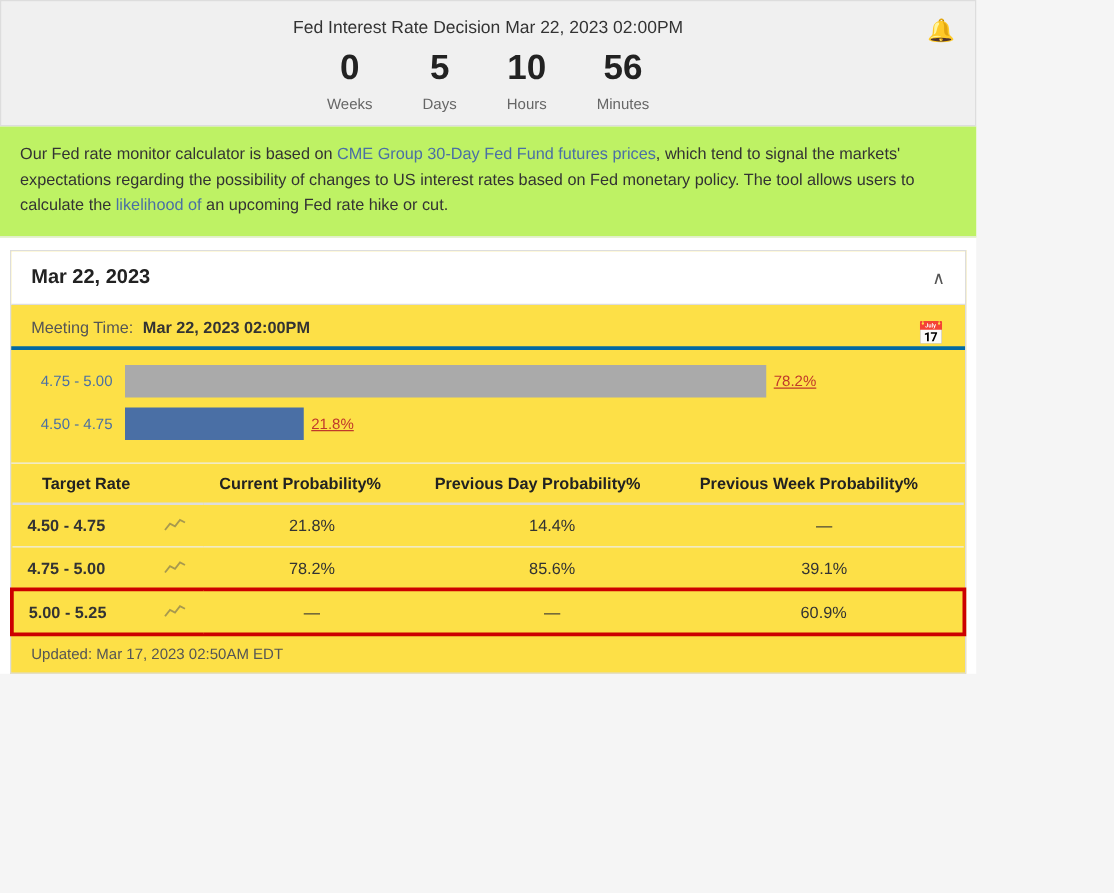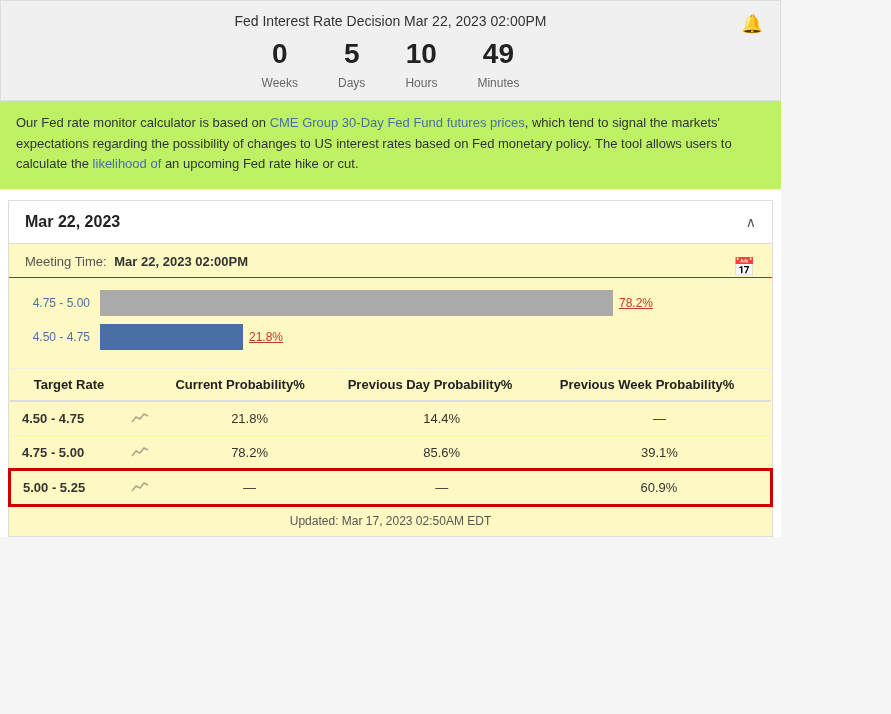--- a/index.html
+++ b/index.html
@@ -222,7 +222,7 @@
         <span class="countdown-label">Hours</span>
       </div>
       <div class="countdown-item">
-        <span class="countdown-number">49</span>
+        <span class="countdown-number">56</span>
         <span class="countdown-label">Minutes</span>
       </div>
     </div>

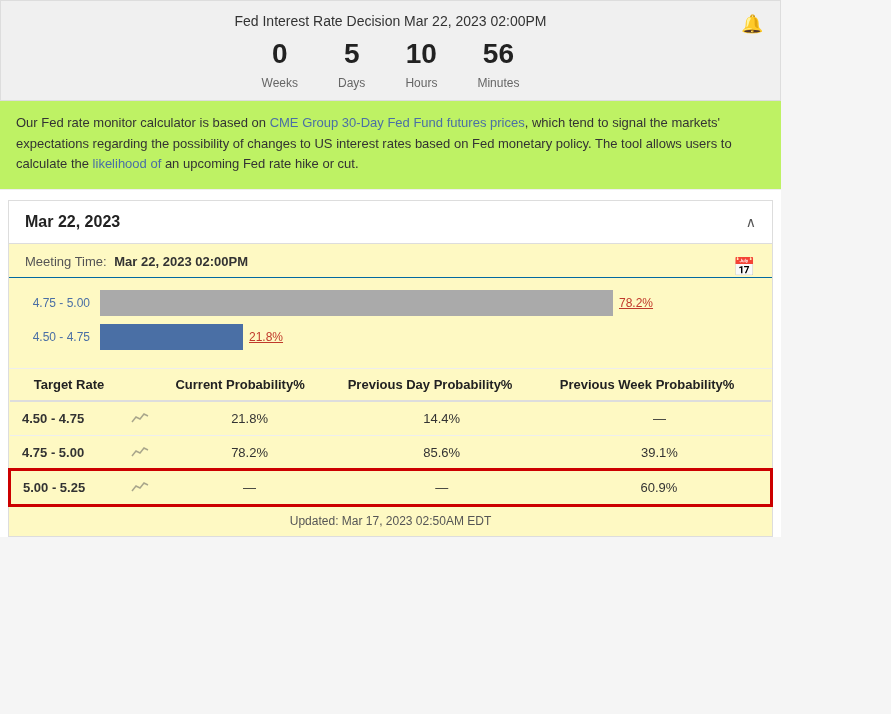--- a/index.html
+++ b/index.html
@@ -71,7 +71,7 @@
     }
     
     .main-panel {
-      background: #fef9c3;
+      background: #fde047;
       border: 1px solid #ddd;
       margin: 10px 8px;
     }

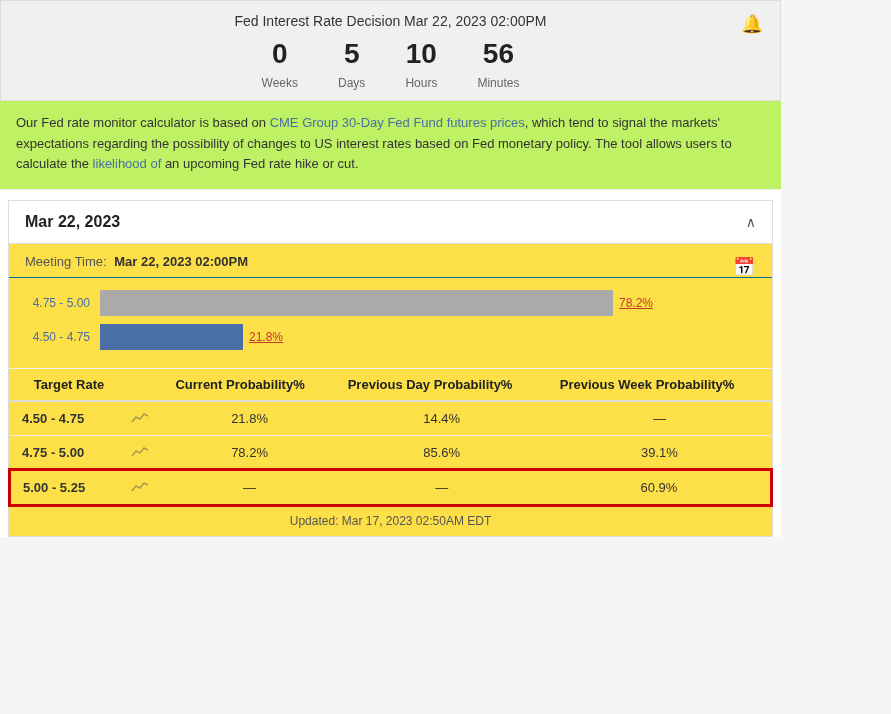--- a/index.html
+++ b/index.html
@@ -95,7 +95,7 @@
     
     .meeting-info {
       padding: 10px 16px 8px;
-      border-bottom: 1px solid #0369a1;
+      border-bottom: 3px solid #0369a1;
       display: flex;
       flex-direction: column;
       gap: 3px;

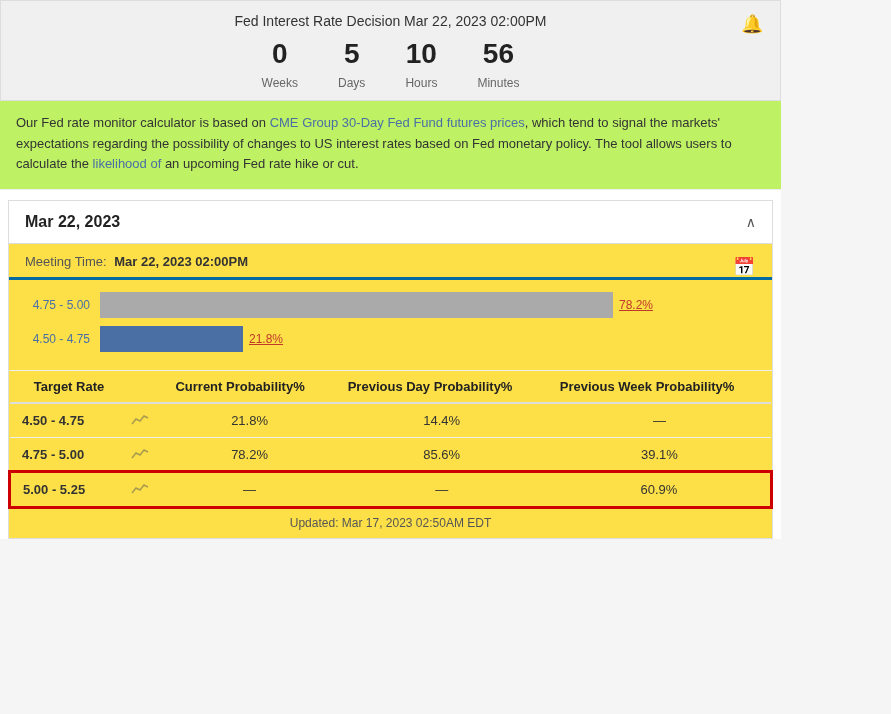--- a/index.html
+++ b/index.html
@@ -194,7 +194,7 @@
       font-weight: bold;
     }
     .updated-row {
-      text-align: center;
+      text-align: left;
       padding: 8px 16px;
       font-size: 12px;
       color: #555;

